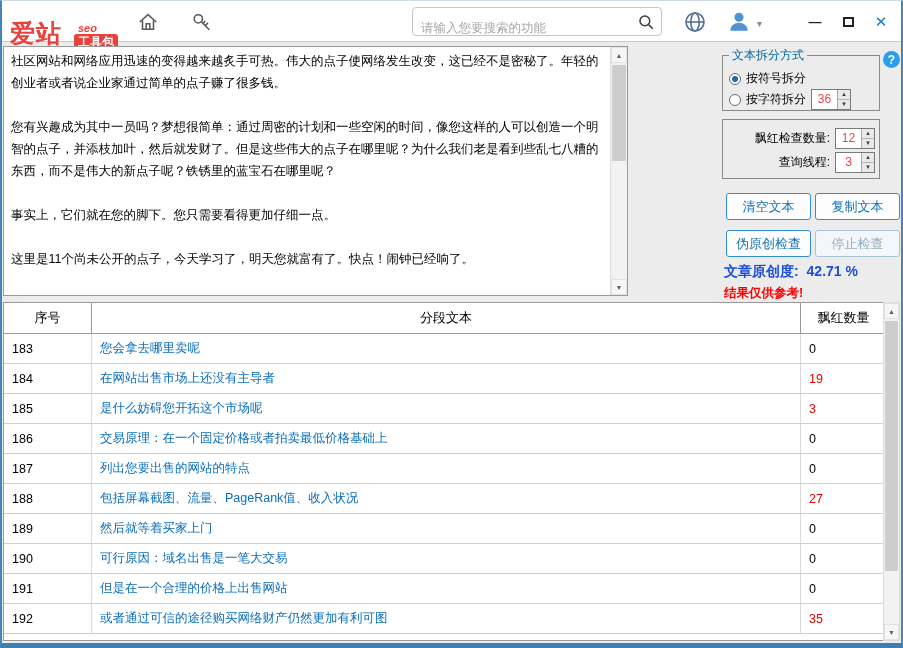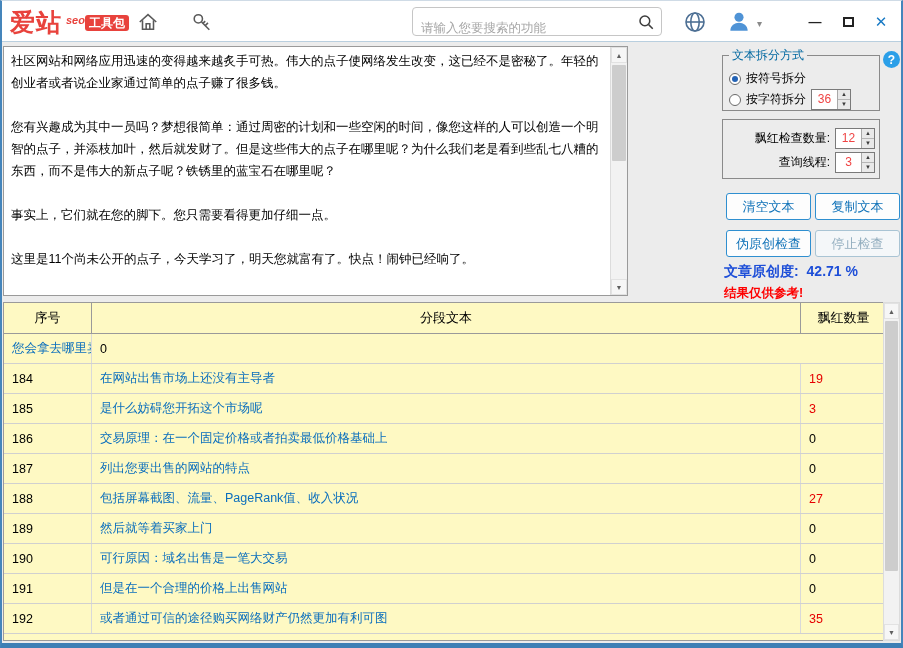--- a/index.html
+++ b/index.html
@@ -21,7 +21,7 @@
     position:absolute; top:0; left:0; right:0; height:41px;
     background:#ffffff; border-bottom:1px solid #b9cfdf;
   }
-  .logo { position:absolute; left:8px; top:5px; display:flex; align-items:center; }
+  .logo { position:absolute; left:8px; top:16px; display:flex; align-items:flex-end; }
   .logo-brand { font-size:25px; font-weight:bold; color:#e8423c; letter-spacing:1px; }
   .logo-right { display:flex; flex-direction:row; align-items:flex-start; margin-left:0; }
   .logo-seo { color:#e8423c; font-size:11px; font-style:italic; font-weight:bold; line-height:11px; margin-left:4px; }

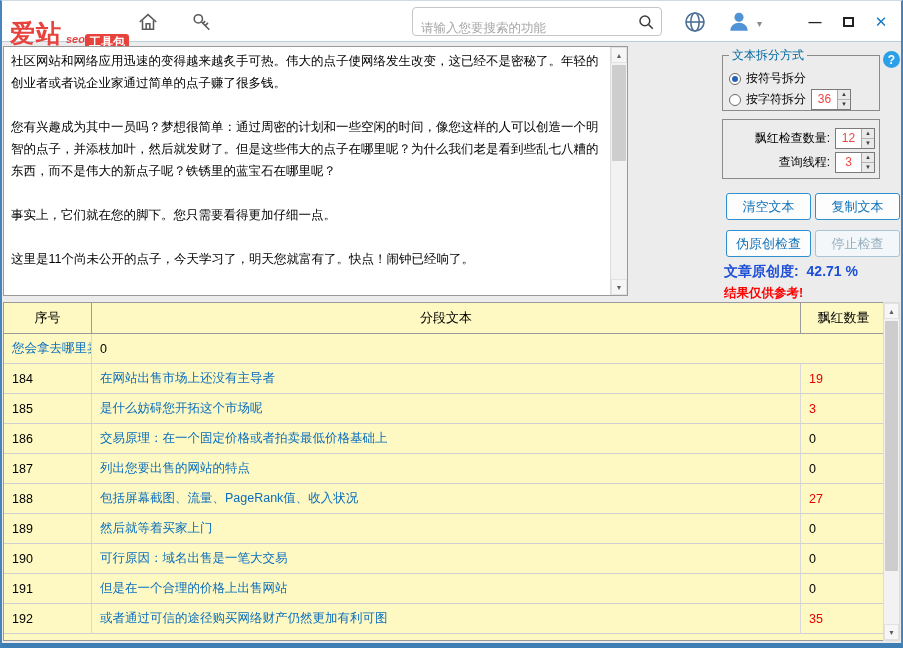--- a/index.html
+++ b/index.html
@@ -23,7 +23,7 @@
   }
   .logo { position:absolute; left:8px; top:16px; display:flex; align-items:flex-end; }
   .logo-brand { font-size:25px; font-weight:bold; color:#e8423c; letter-spacing:1px; }
-  .logo-right { display:flex; flex-direction:row; align-items:flex-start; margin-left:0; }
+  .logo-right { display:flex; flex-direction:column; align-items:flex-start; margin-left:12px; }
   .logo-seo { color:#e8423c; font-size:11px; font-style:italic; font-weight:bold; line-height:11px; margin-left:4px; }
   .logo-suite { background:#e8423c; color:#fff; font-size:12px; font-weight:bold; line-height:16px; padding:0 4px; border-radius:3px; }
   .tb-icon { position:absolute; top:10px; width:22px; height:22px; cursor:pointer; }

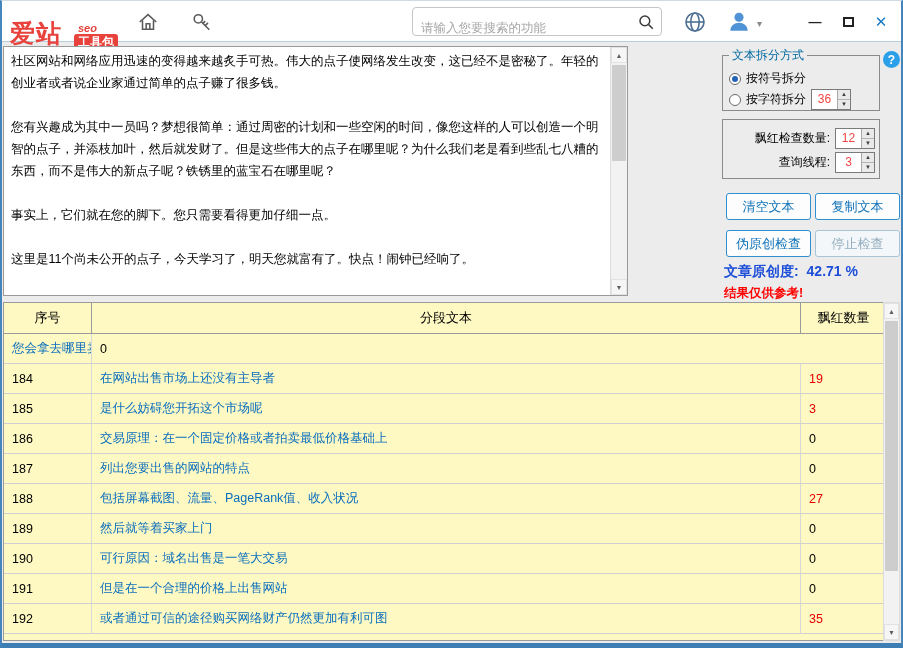--- a/index.html
+++ b/index.html
@@ -117,7 +117,7 @@
   
   .table-area {
     position:absolute; left:1px; top:301px; width:884px; height:339px;
-    background:#fef9c3; border:1px solid #9a9a9a; overflow:hidden;
+    background:#ffffff; border:1px solid #9a9a9a; overflow:hidden;
   }
   .thead, .trow { display:grid; grid-template-columns:88px 1fr 85px; }
   .thead { height:31px; border-bottom:1px solid #9a9a9a; }

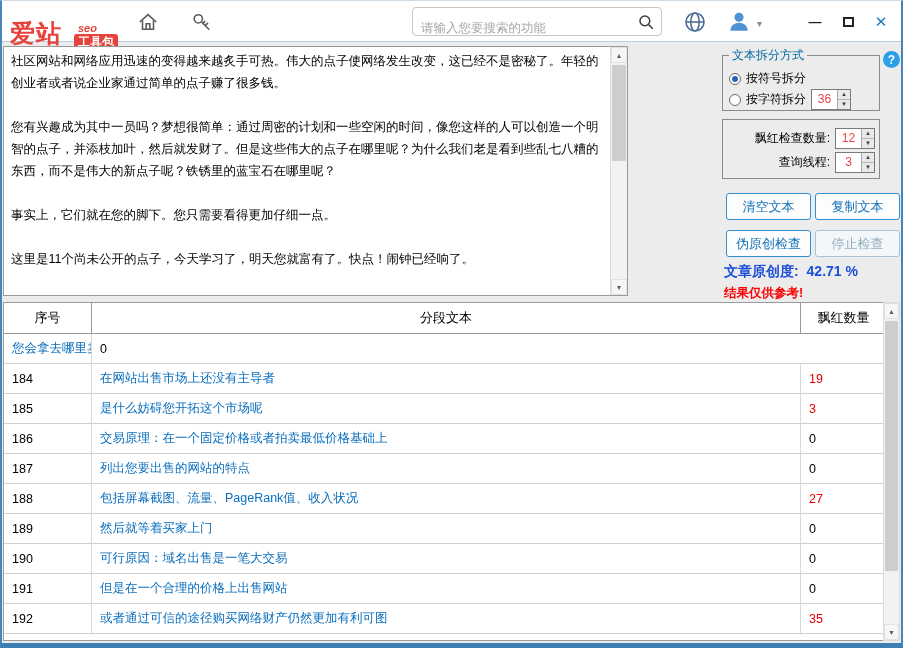--- a/index.html
+++ b/index.html
@@ -288,6 +288,7 @@
     </div>
     <div id="tbody">
   <div class="trow">
+    <div class="td">183</div>
     <div class="td">
             <a class="seg-link">您会拿去哪里卖呢</a>
           </div>

